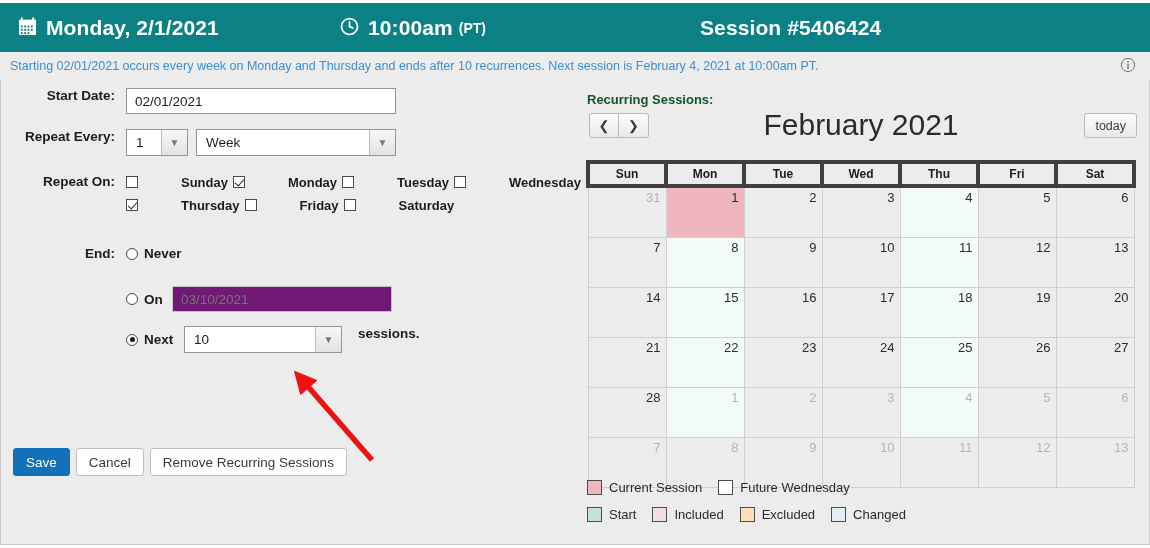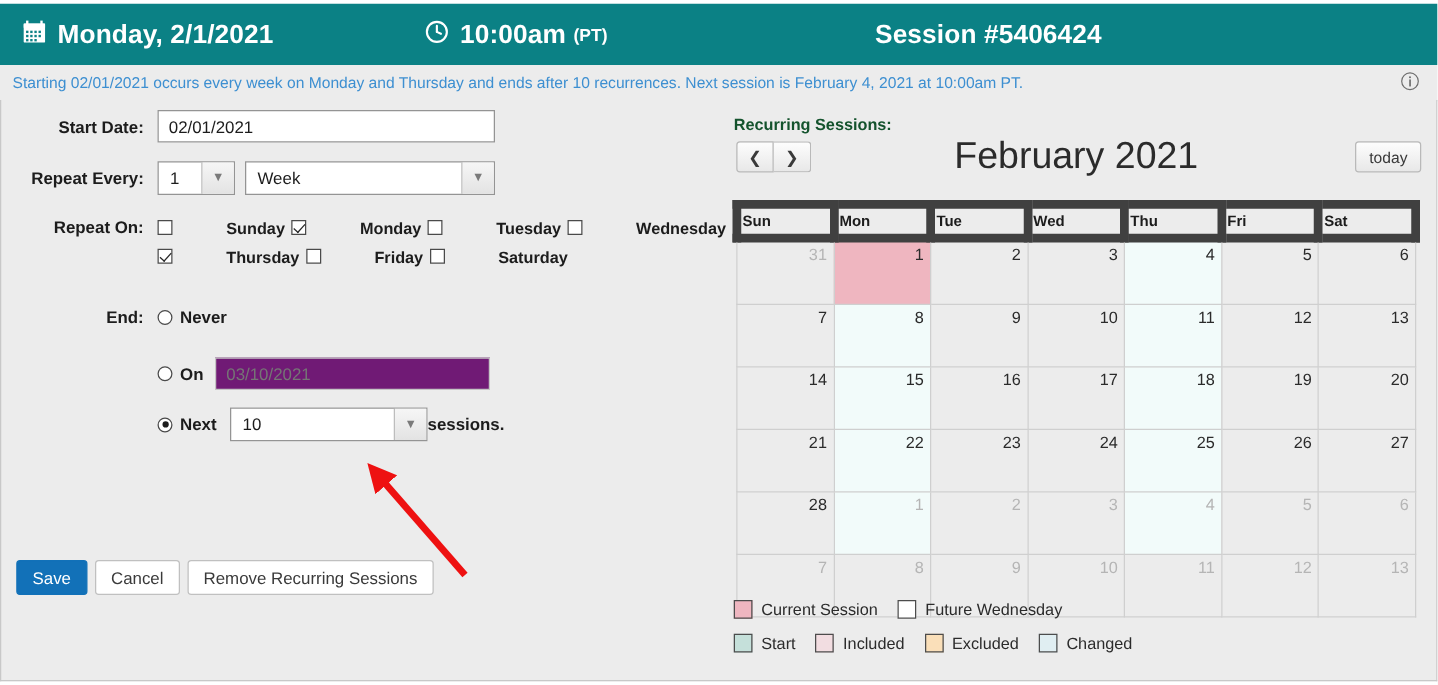--- a/index.html
+++ b/index.html
@@ -89,7 +89,6 @@
   .form-row {
     position: absolute;
     display: flex;
-    align-items: center;
   }
   .form-label {
     font-size: 13.5px;

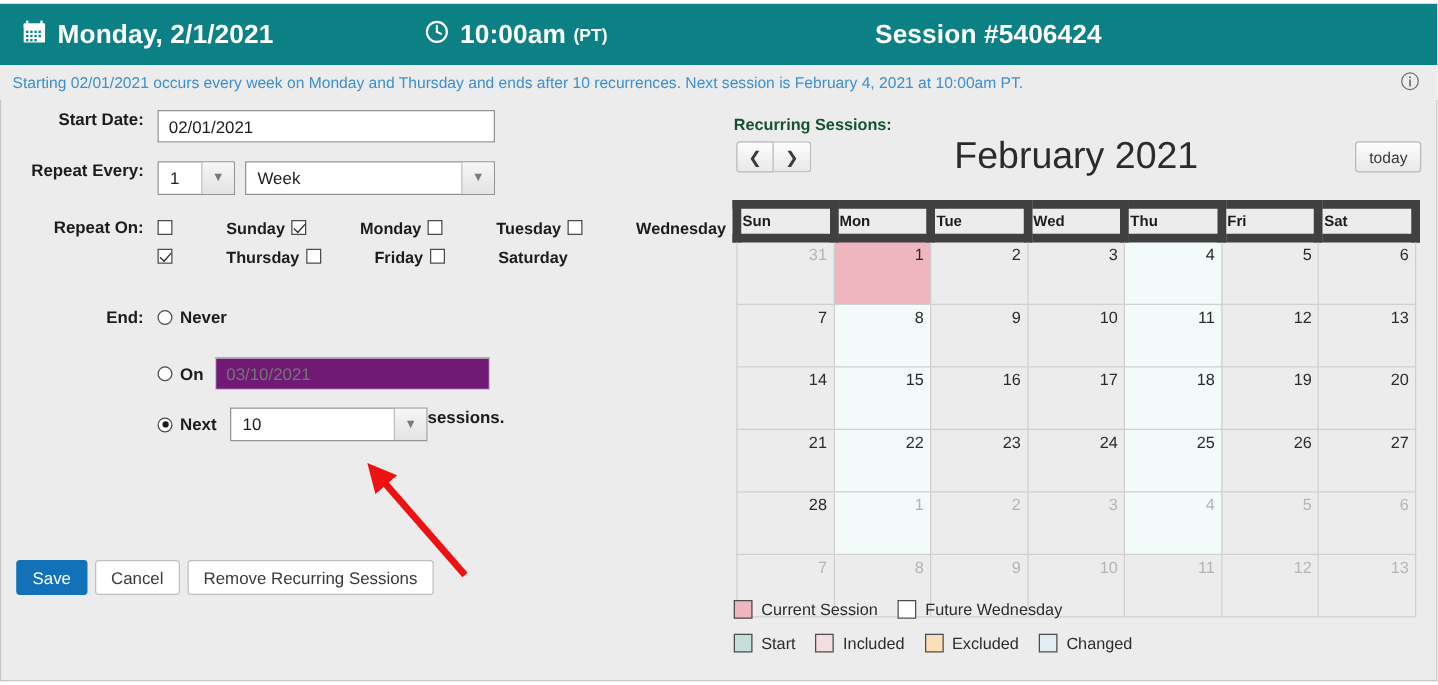--- a/index.html
+++ b/index.html
@@ -307,11 +307,11 @@
   #cal-table th {
     height: 18px;
     background: #ececec;
-    border: 7px solid #404040;
+    border: 4px solid #404040;
     font-size: 12px;
     font-weight: bold;
     color: #1c1c1c;
-    text-align: left;
+    text-align: center;
   }
   #cal-table td {
     height: 47px;

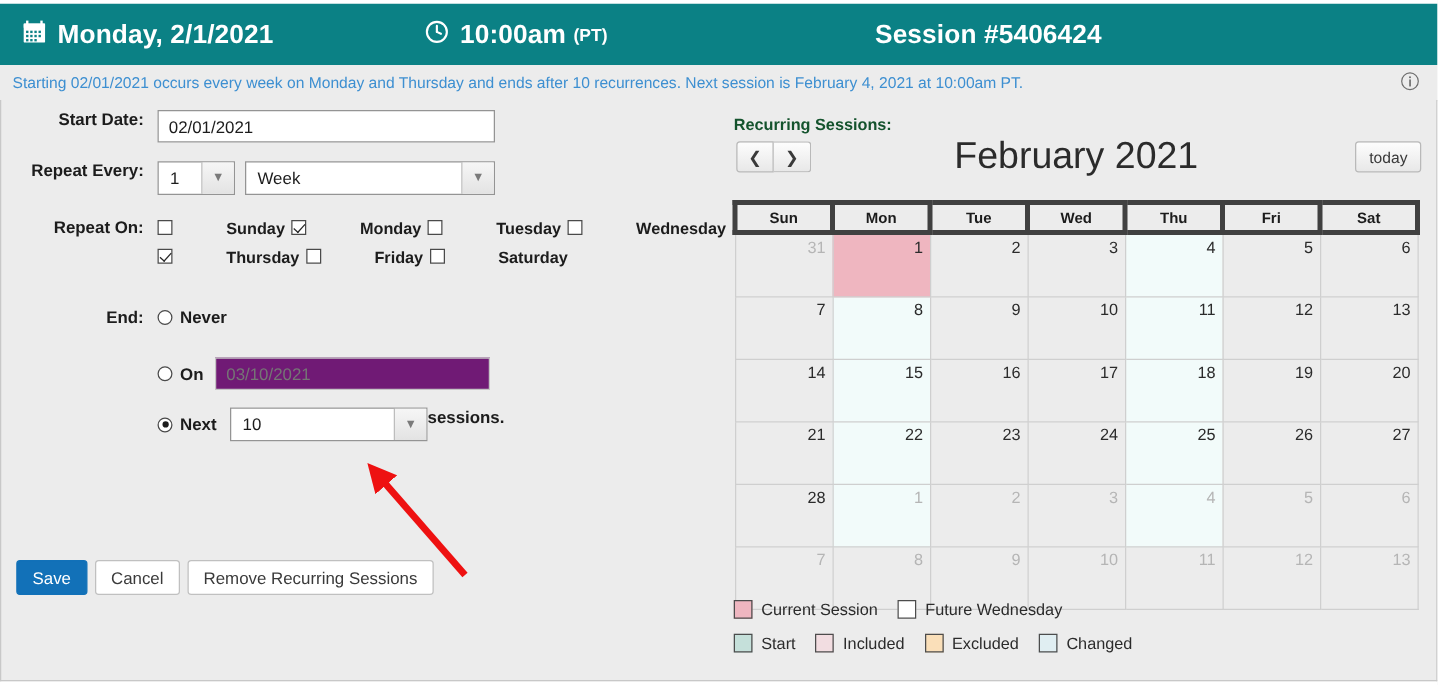--- a/index.html
+++ b/index.html
@@ -197,7 +197,7 @@
     font-size: 13.5px;
     font-weight: bold;
     color: #1c1c1c;
-    margin-left: 0;
+    margin-left: 16px;
   }
 
   

